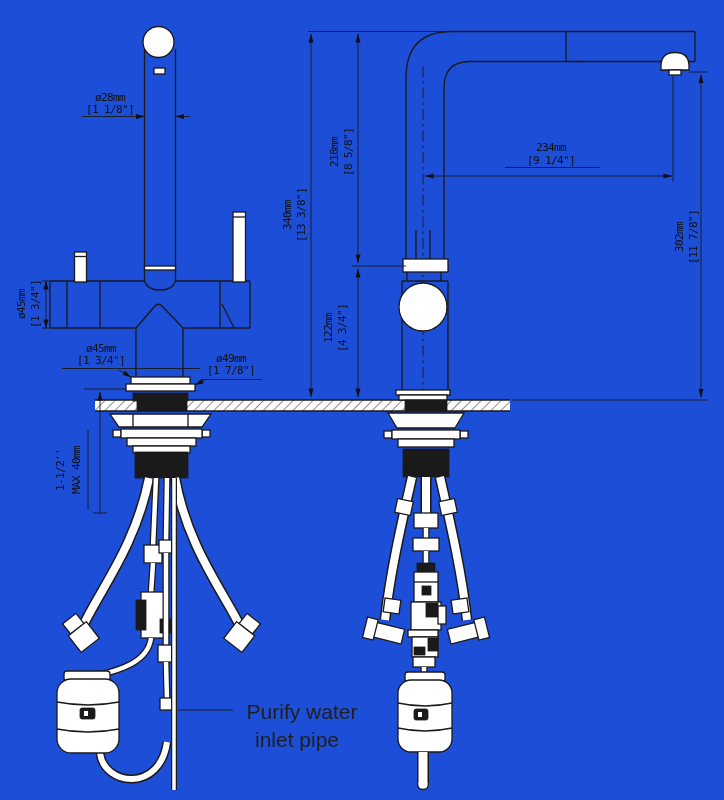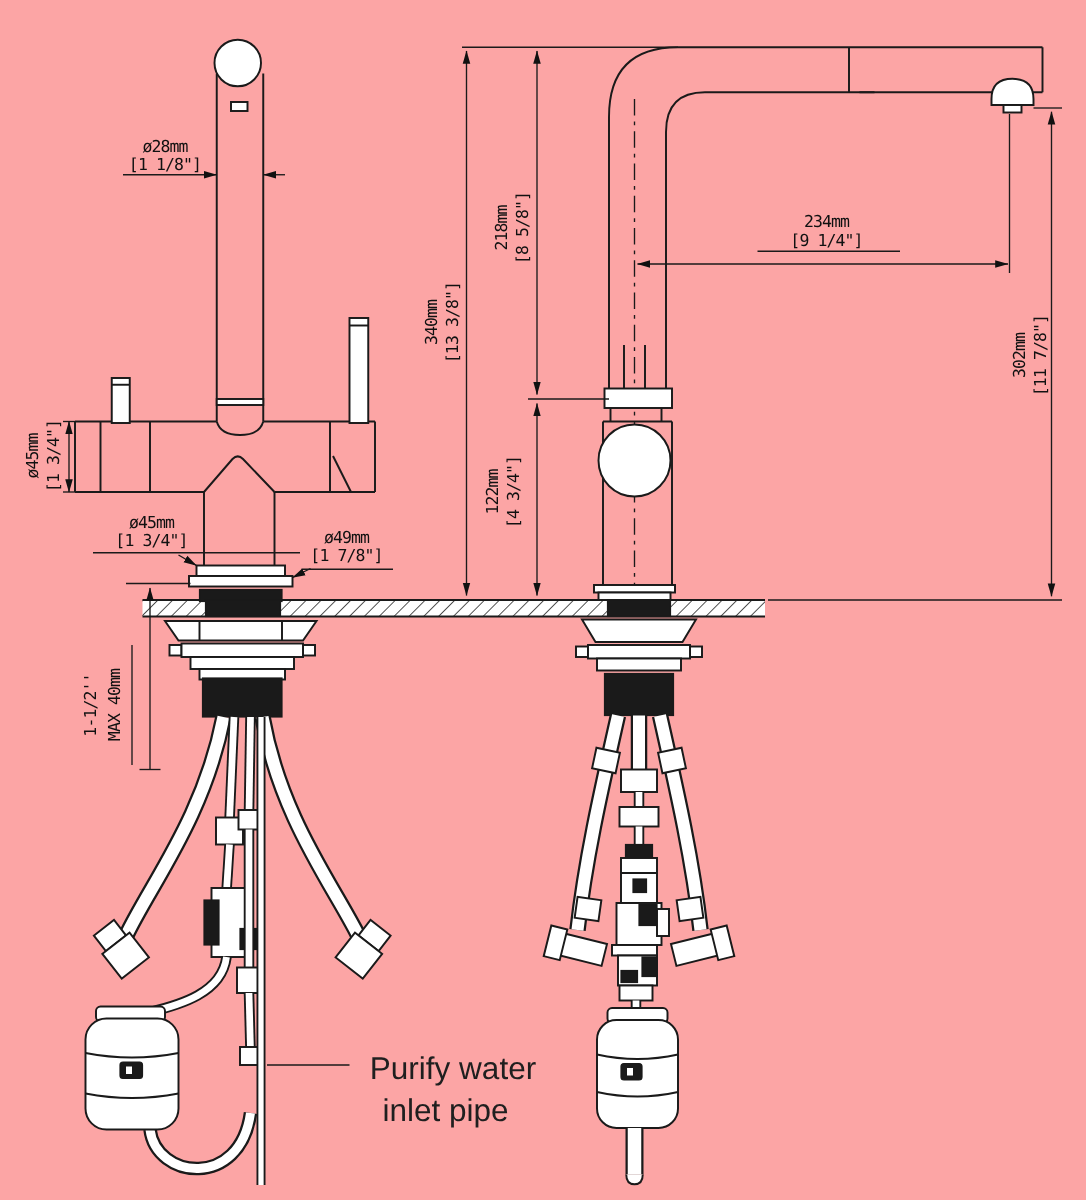--- a/index.html
+++ b/index.html
@@ -3,7 +3,7 @@
 <meta charset="utf-8">
 <style>
   html,body{margin:0;padding:0;background:#ffffff;}
-  .stage{position:relative;width:724px;height:800px;background:#fca5a5;overflow:hidden;}
+  .stage{position:relative;width:724px;height:800px;background:#1d4ed8;overflow:hidden;}
   svg{position:absolute;left:0;top:0;}
   .s  {stroke:#1a1a1a;stroke-width:1.3;fill:none;stroke-linecap:butt;}
   .sf {stroke:#1a1a1a;stroke-width:1.3;fill:#ffffff;}

